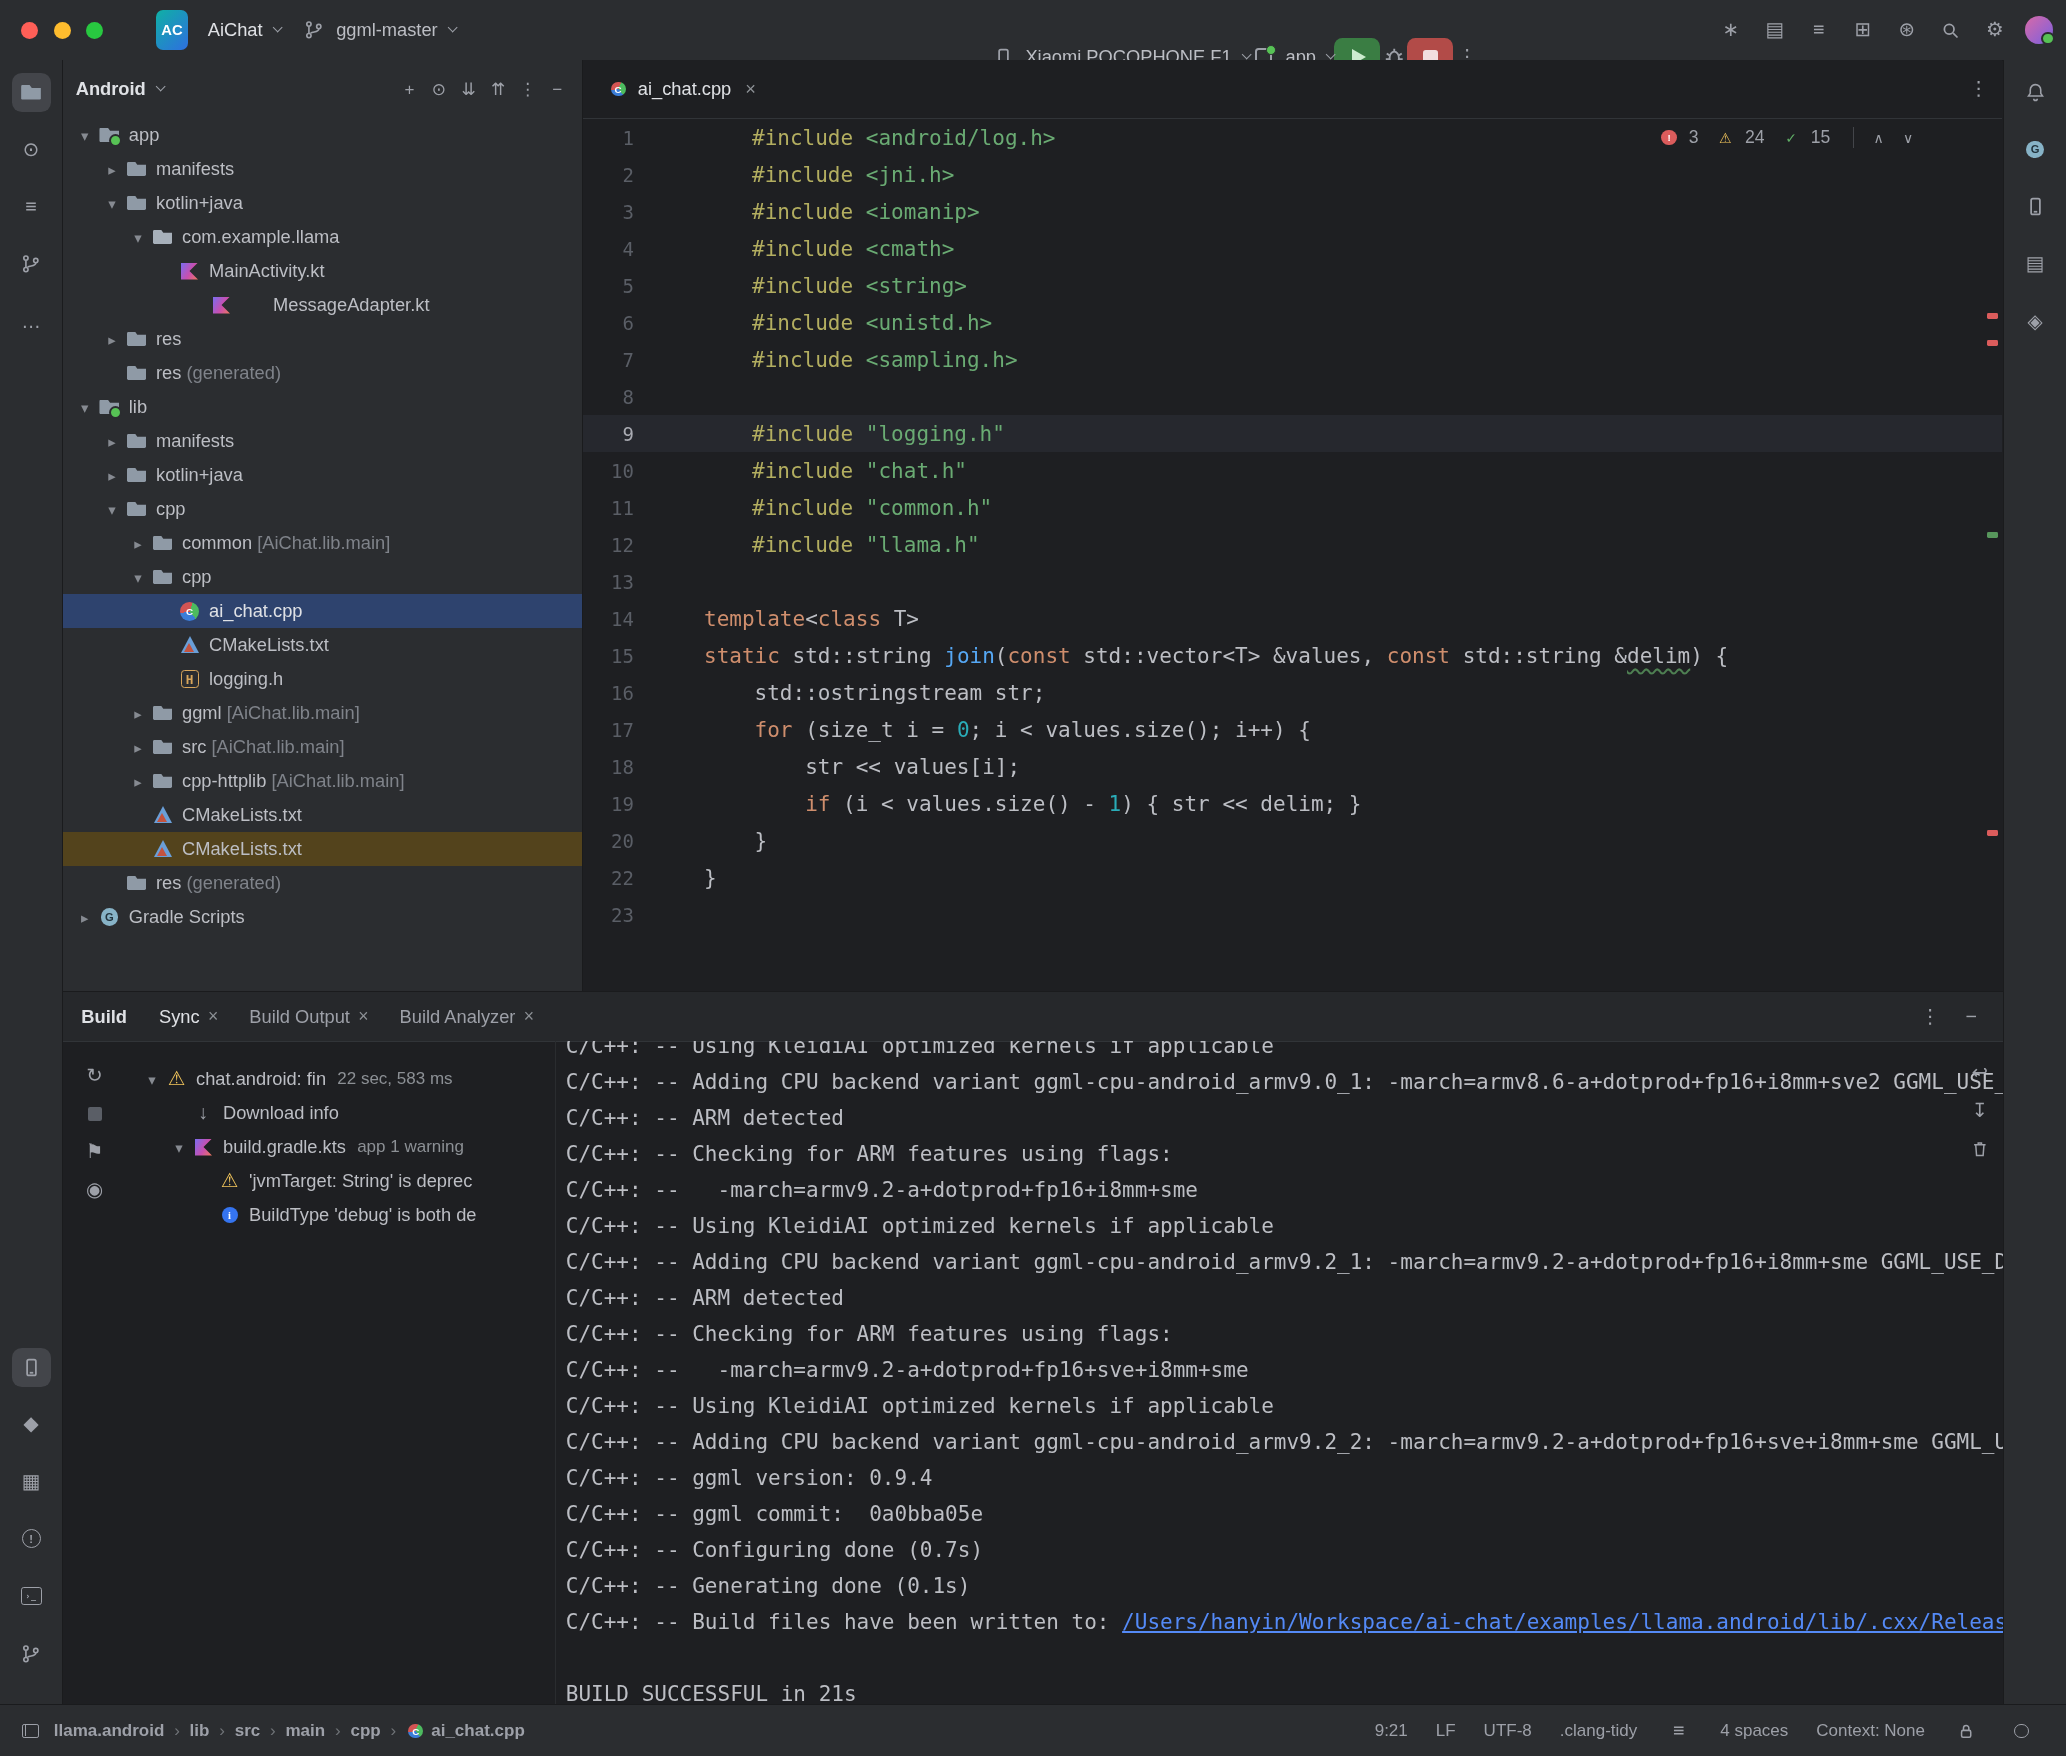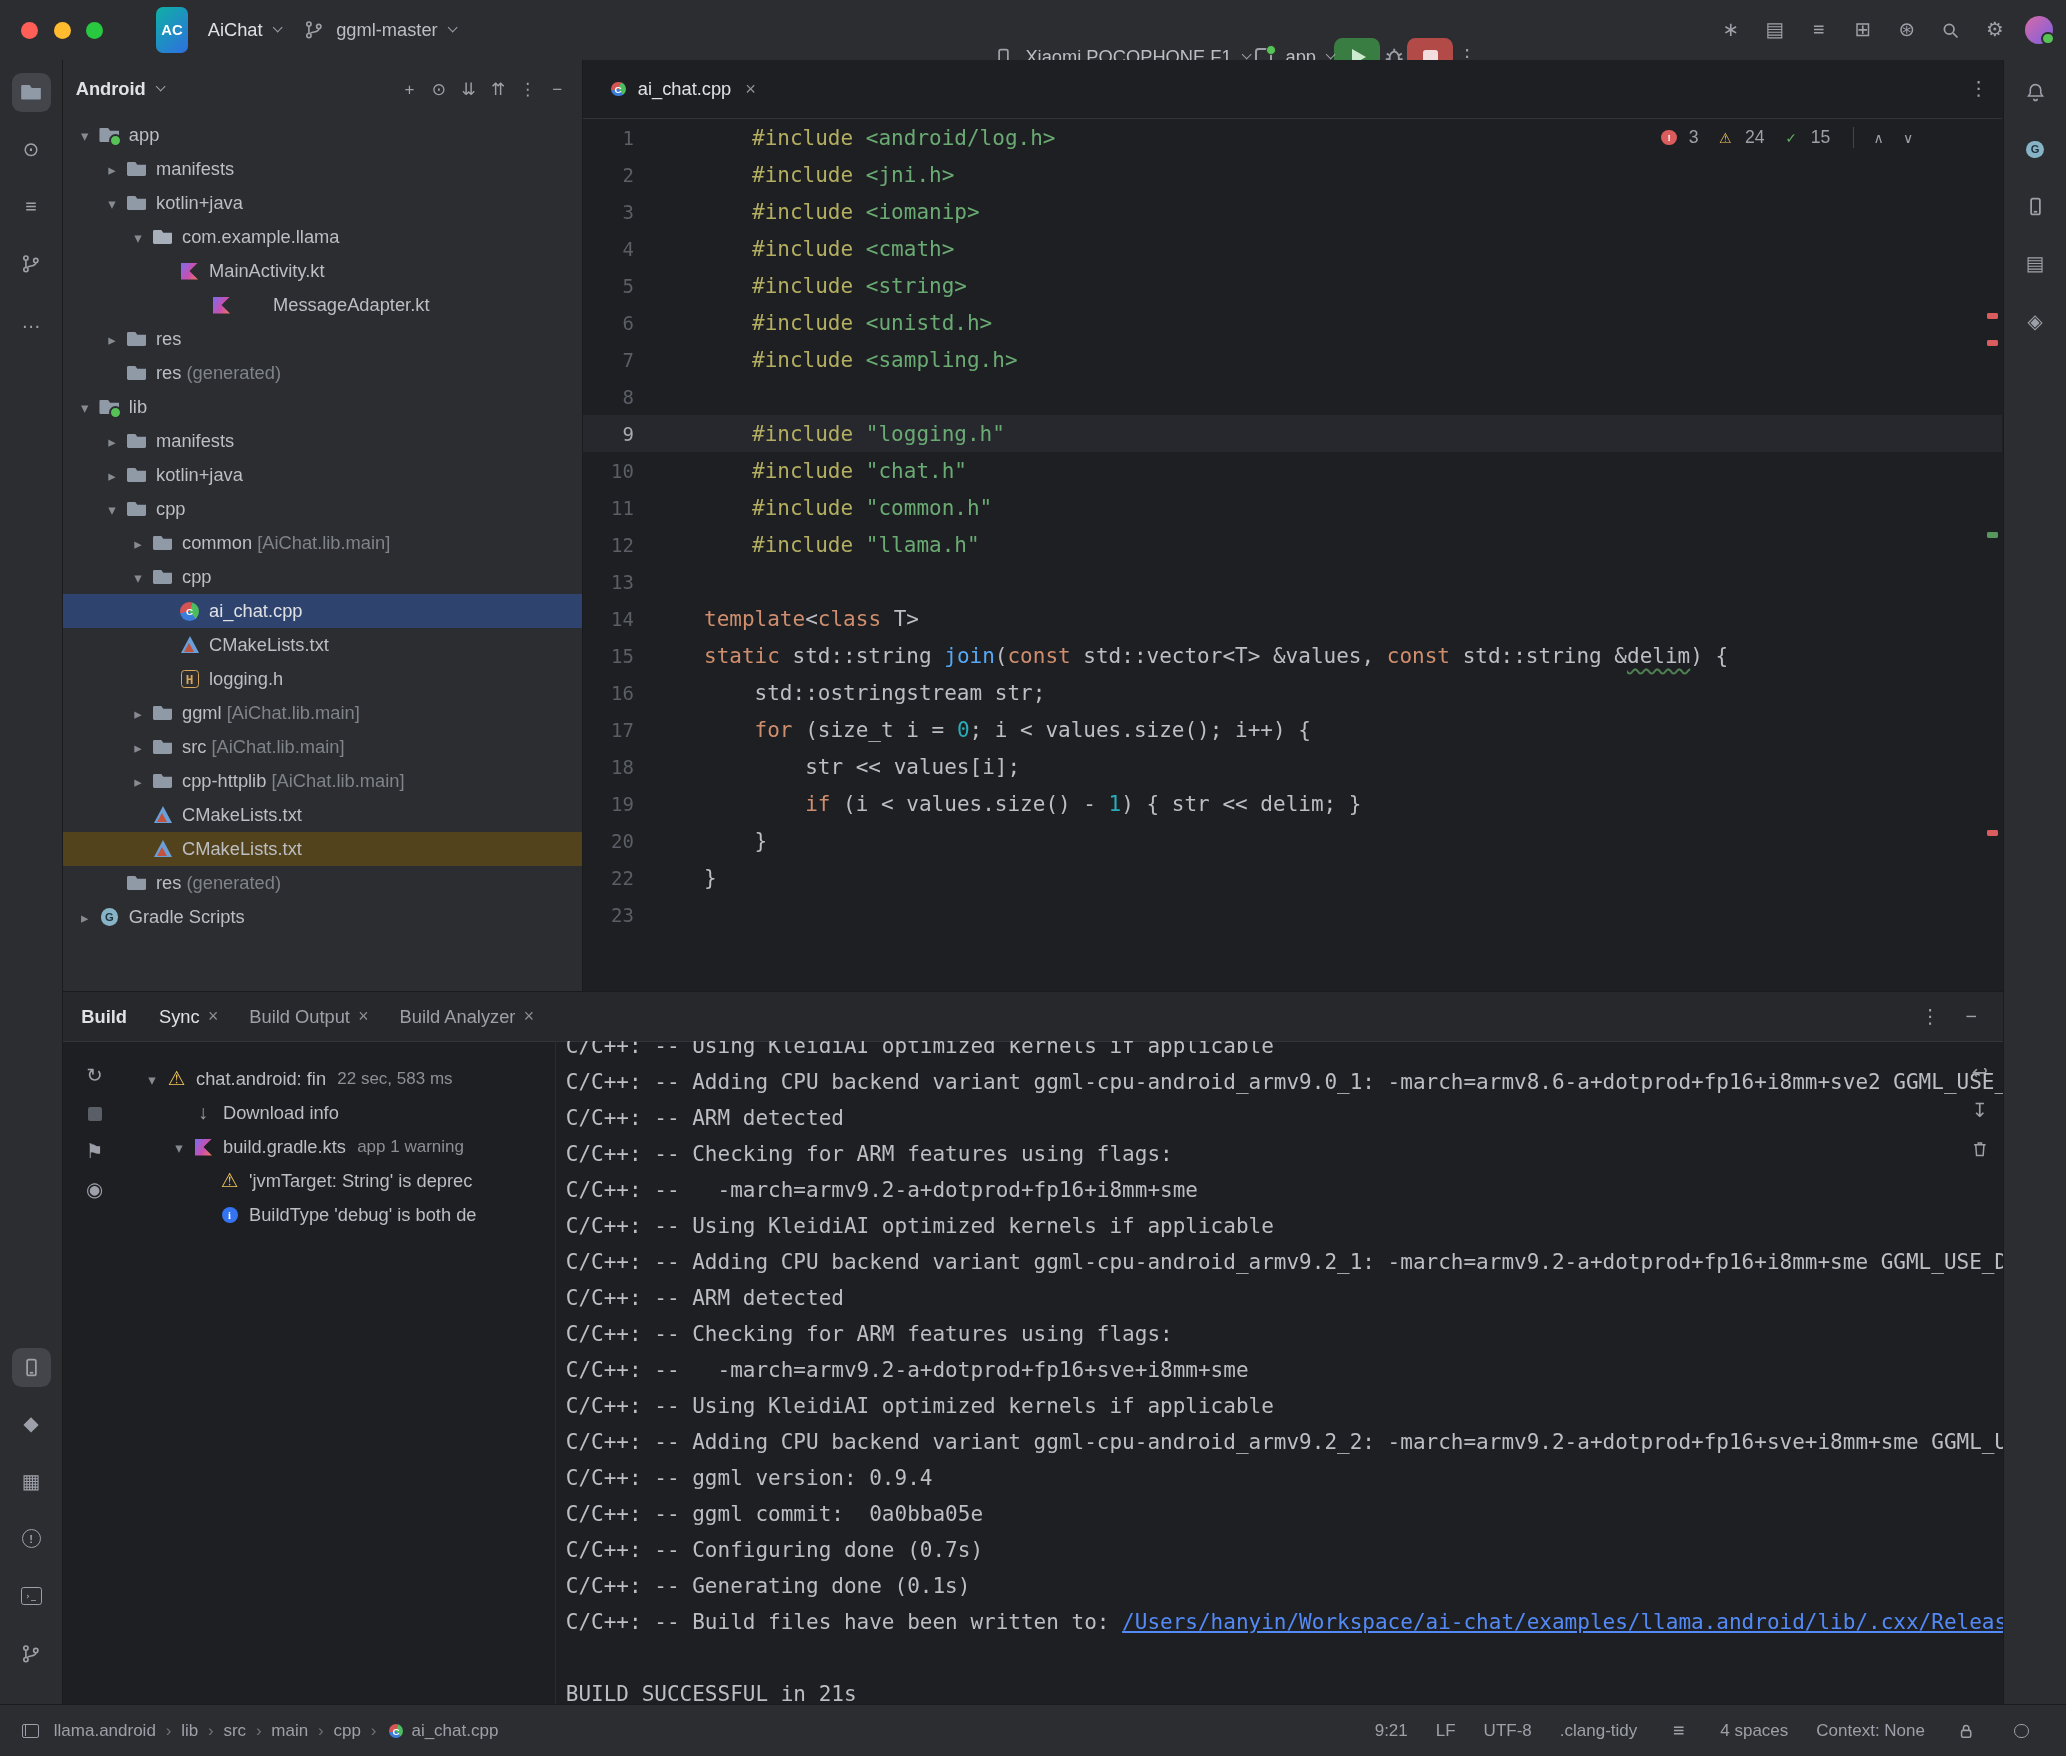--- a/index.html
+++ b/index.html
@@ -41,7 +41,7 @@
   .traffic{display:flex;gap:15.5px;margin-left:21px;flex:none;}
   .tl{width:17px;height:17px;border-radius:50%;}
   .tl.red{background:#ff5f57}.tl.yellow{background:#febc2e}.tl.green{background:#28c840}
-  .chip{width:32px;height:46px;border-radius:7px;background:linear-gradient(135deg,#0fb0a5,#2e6fe0);color:#fff;font:700 14.8px "Liberation Sans",sans-serif;display:flex;align-items:center;justify-content:center;margin-left:53px;}
+  .chip{width:32px;height:40px;border-radius:7px;background:linear-gradient(135deg,#0fb0a5,#2e6fe0);color:#fff;font:700 14.8px "Liberation Sans",sans-serif;display:flex;align-items:center;justify-content:center;margin-left:53px;}
   .tb-item{display:flex;align-items:center;gap:8.4px;margin-left:19.7px;font-size:18.3px;color:#dfe1e5;}
   .tb-item.dim{color:#bcbec4;}
   .caret{width:6.3px;height:6.3px;border-right:1.8px solid #9da0a8;border-bottom:1.8px solid #9da0a8;transform:rotate(45deg) translate(-1.4px,-1.4px);margin-left:2.8px;}

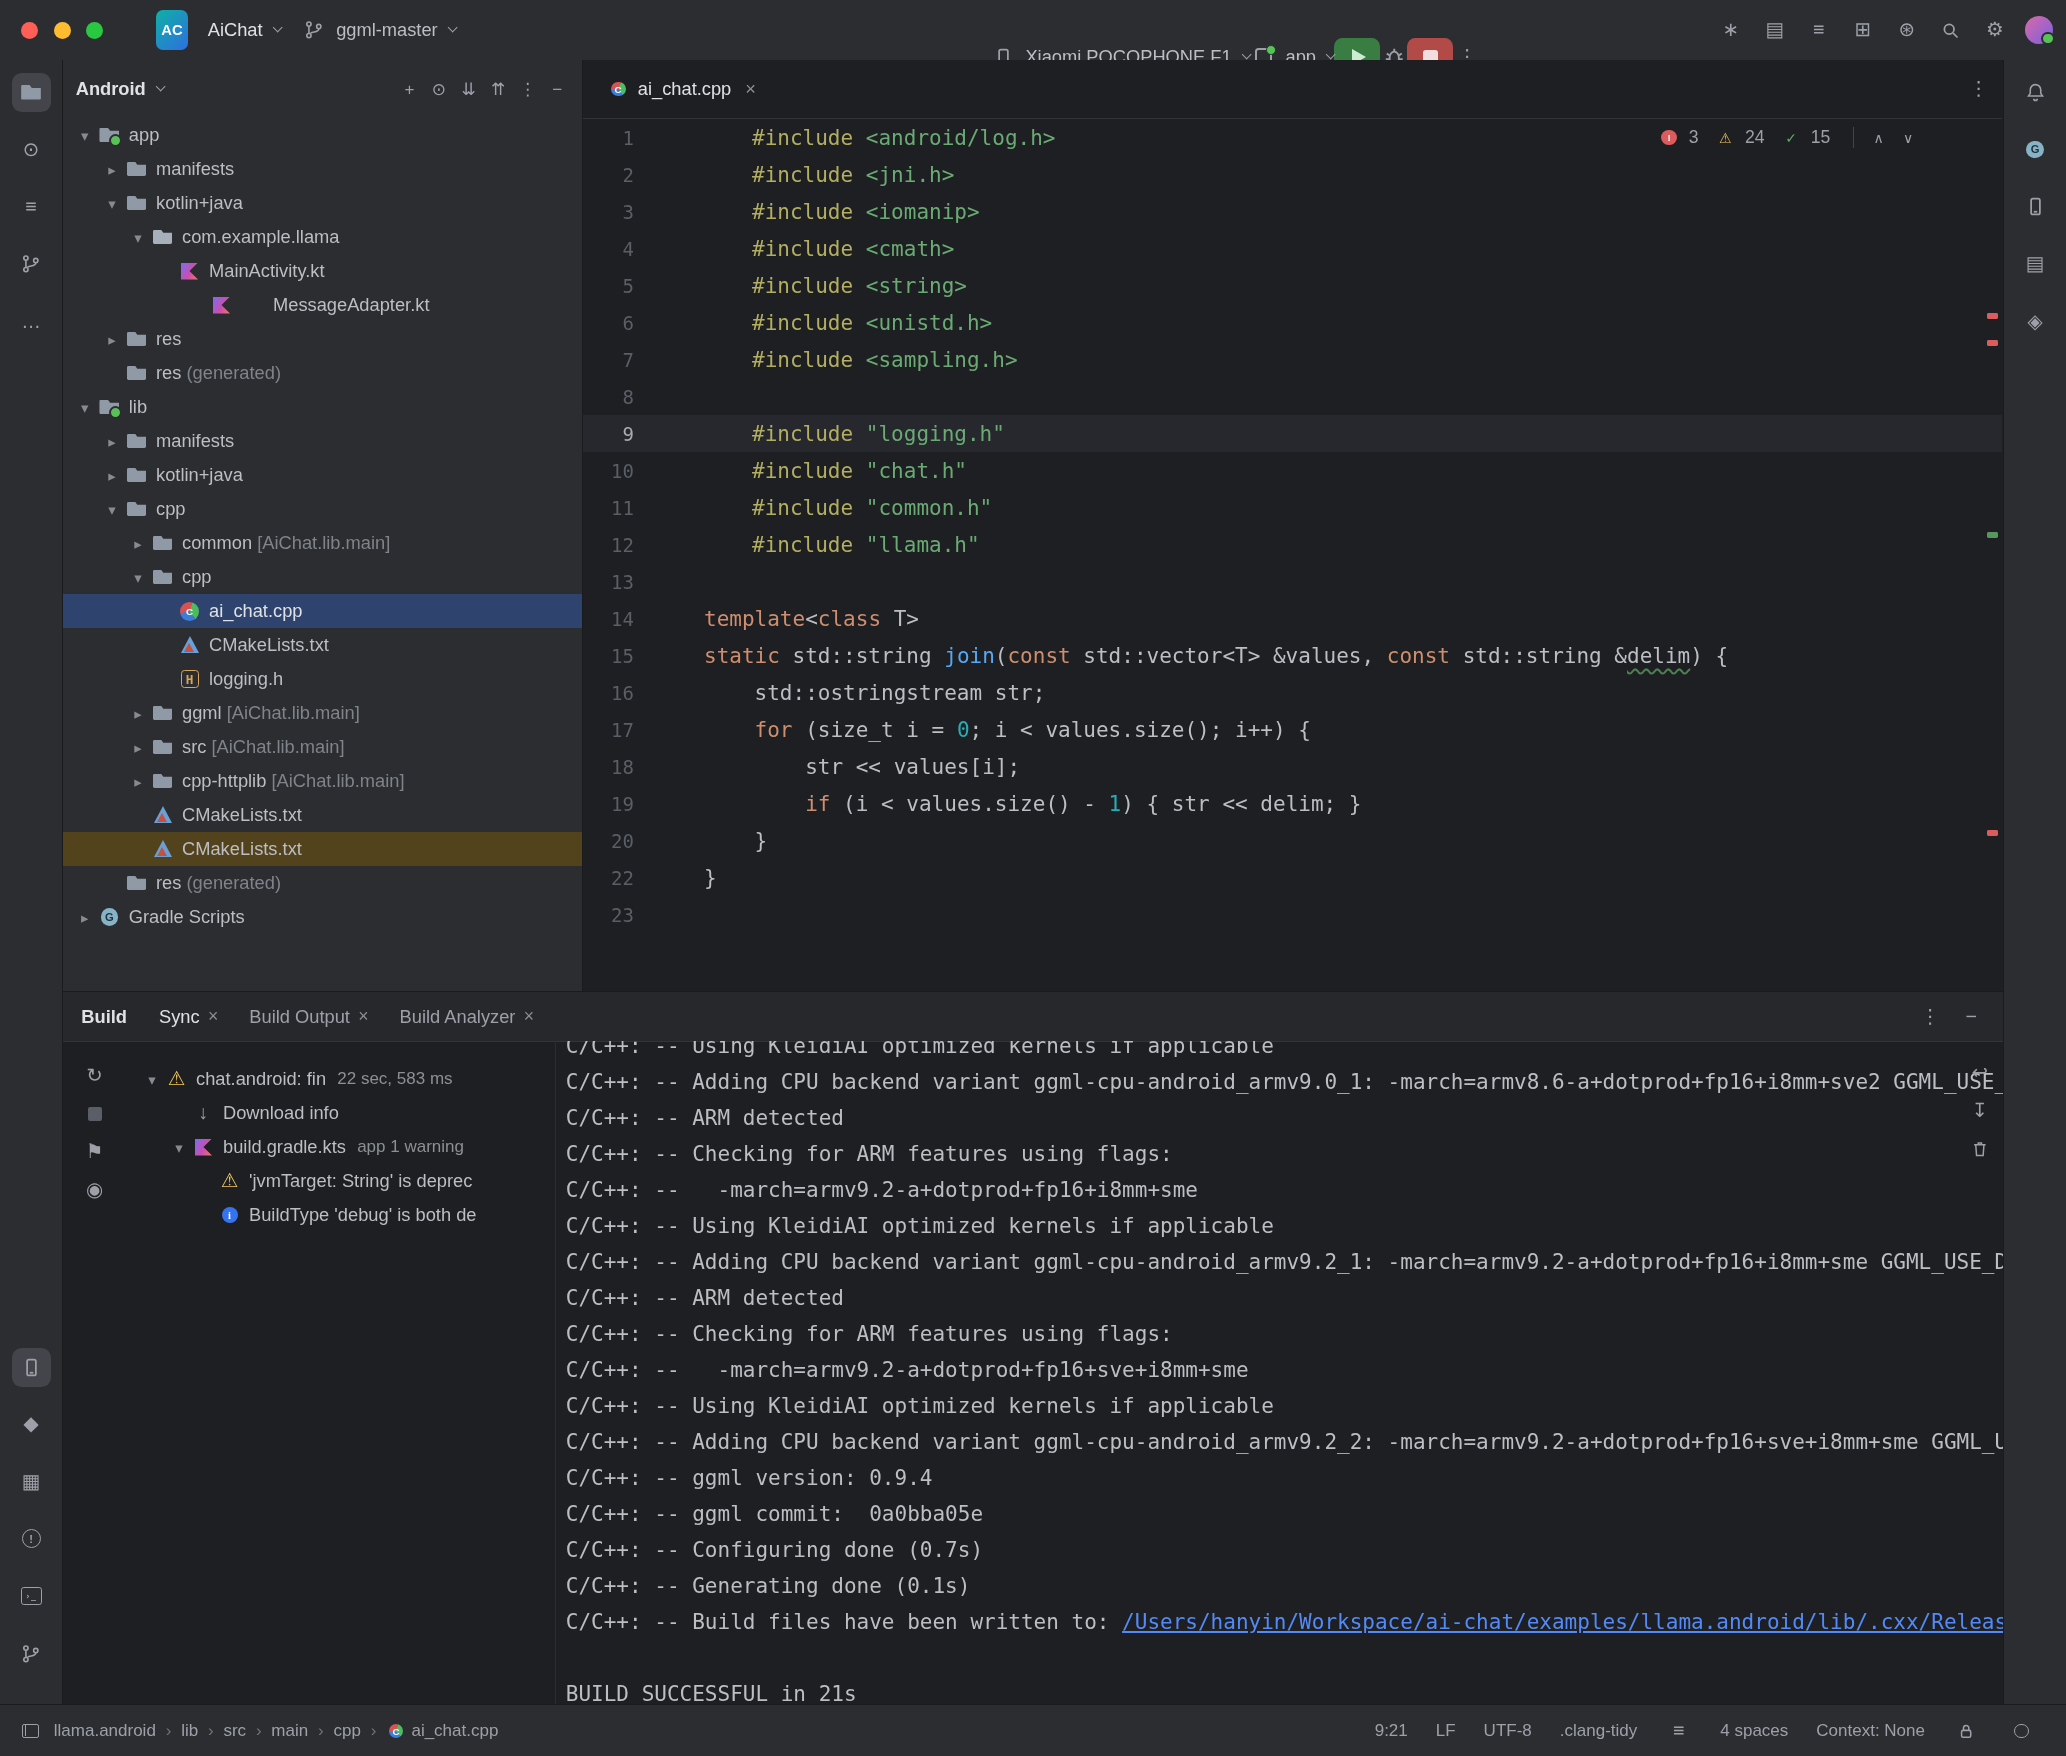--- a/index.html
+++ b/index.html
@@ -118,7 +118,7 @@
   
   #statusbar{position:absolute;left:0;top:1704px;width:2066px;height:53px;background:#2b2d30;border-top:0.7px solid #1a1b1d;display:flex;align-items:center;font-size:17px;color:#9da0a8;box-sizing:border-box;padding:0 17px;}
   #breadcrumbs{display:flex;align-items:center;gap:9.8px;margin-left:9.8px;}
-  .bcitem{color:#9da0a8;display:flex;align-items:center;gap:5.6px;}
+  .bcitem{color:#9da0a8;display:flex;align-items:center;gap:5.6px;font-weight:bold;}
   .bcsep{color:#6f7377;}
   .sb-right{margin-left:auto;display:flex;align-items:center;}
   .sw{padding:0 14px;display:flex;align-items:center;gap:5.6px;}

